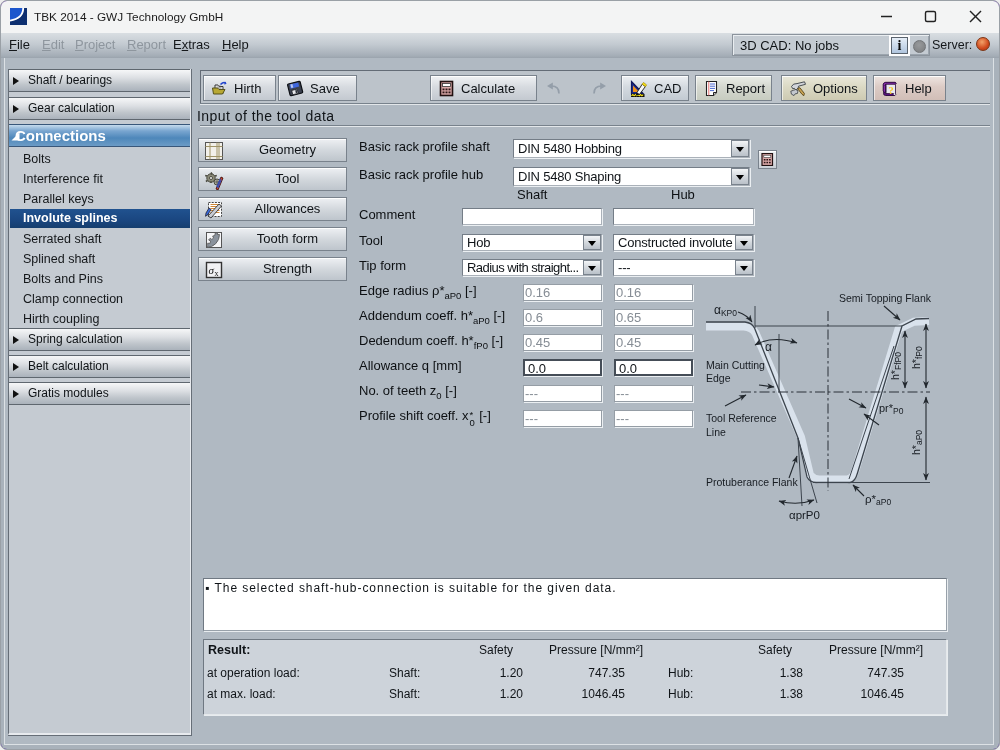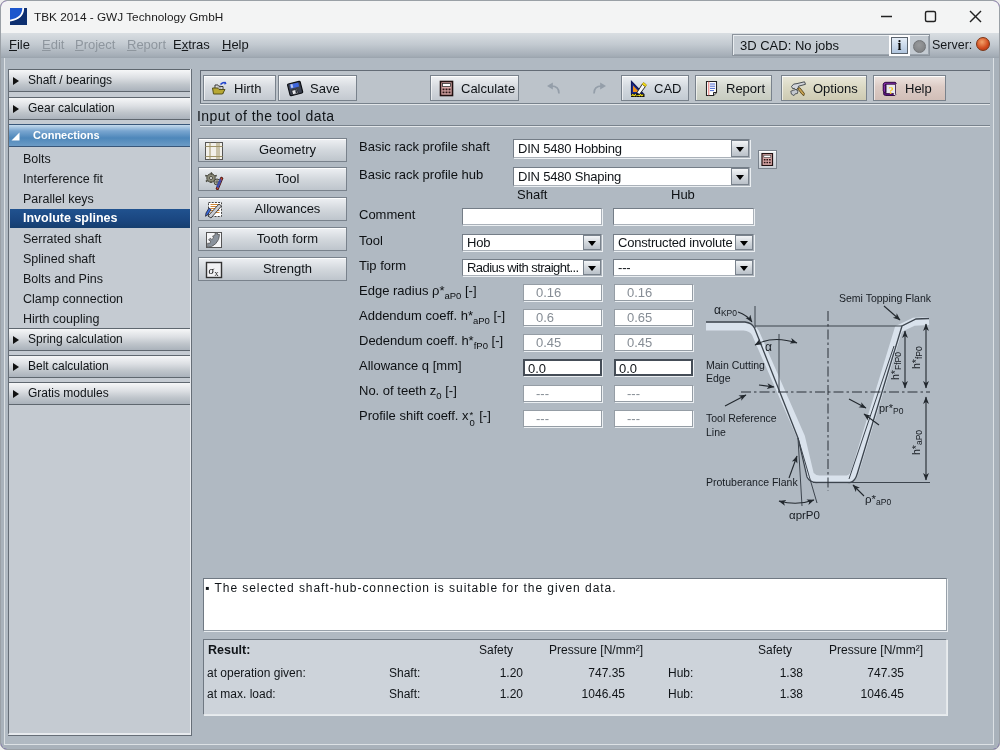--- a/index.html
+++ b/index.html
@@ -151,7 +151,7 @@
       </svg>
         <span>Save</span>
       </div>
-    <div class="btn" style="left:429px;width:89px">
+    <div class="btn" style="left:429px;width:107px">
       <svg width="17" height="17" viewBox="0 0 17 17">
         <rect x="2.5" y="1.5" width="12" height="14" fill="#d9a7a7" stroke="#201010" stroke-width="1.6"></rect>
         <rect x="4.5" y="3.5" width="8" height="3" fill="#fff" stroke="#333" stroke-width="0.8"></rect>

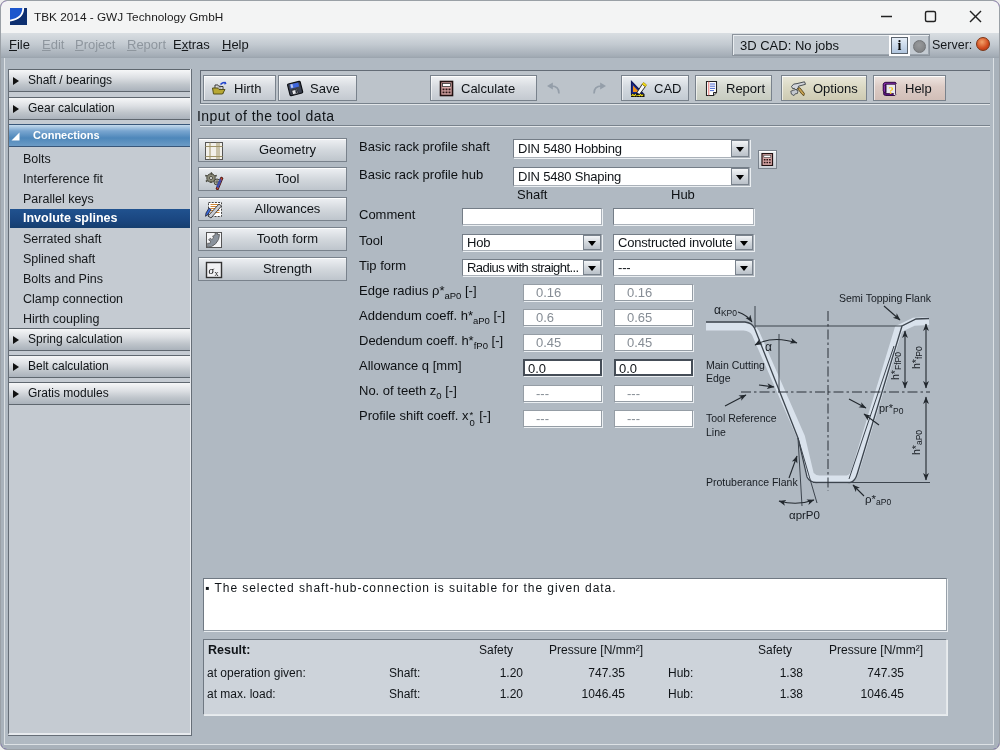--- a/index.html
+++ b/index.html
@@ -20,7 +20,7 @@
 .acc span.t { position:absolute; left:19px; }
 .acc .tri { position:absolute; left:4px; top:7px; width:0; height:0; border-left:6px solid #111; border-top:4.5px solid transparent; border-bottom:4.5px solid transparent; }
 .accblue { background:linear-gradient(180deg,#c6dbed 0%,#7aa6d0 28%,#4e87ba 62%,#6c9bc6 100%); border-top:1px solid #39577a; border-bottom:1px solid #39577a; color:#fff; font-weight:bold; font-size:14px; }
-.accblue span.t { left:24px; font-size:11px;text-align:center; }
+.accblue span.t { left:6px; font-size:15px;text-align:center; }
 .item { position:absolute; left:1px; width:181px; height:20px; font-size:12.5px; color:#14171a; line-height:20px; }
 .item span { margin-left:13px; }
 .item.sel { height:19px; line-height:19px; background:linear-gradient(180deg,#20528f 0%,#1a4680 60%,#163e6e 100%); color:#fff; font-weight:bold; font-size:12.5px; }

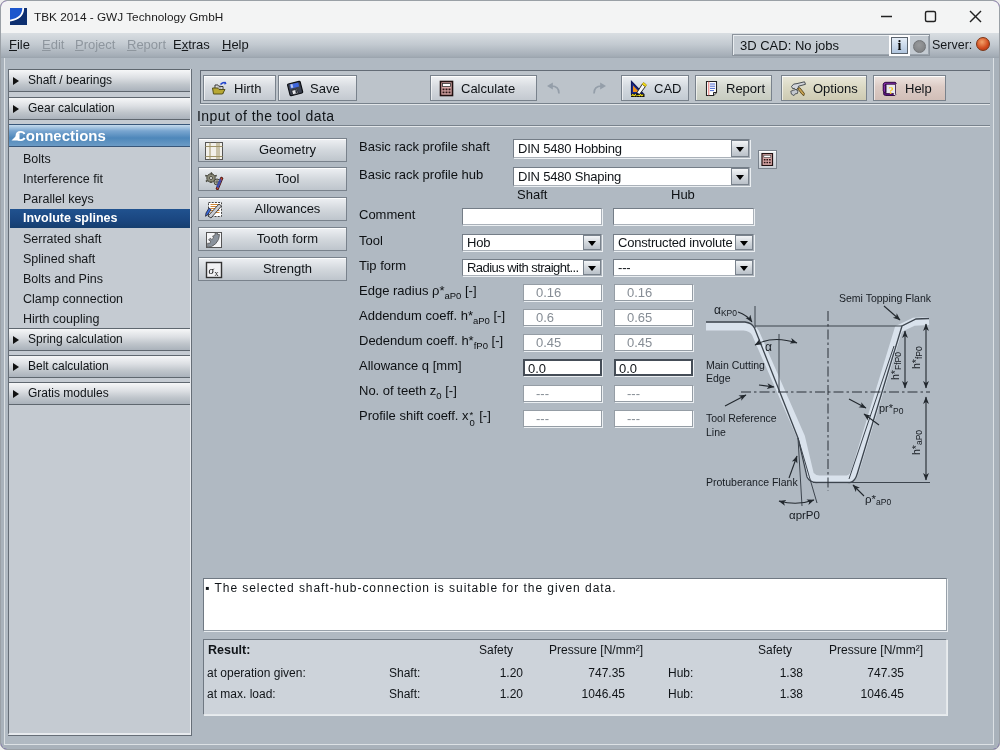--- a/index.html
+++ b/index.html
@@ -39,7 +39,7 @@
 
 .lbl { position:absolute; left:358px; font-size:13px; color:#0d1013; white-space:nowrap; }
 sub { font-size:9.5px; vertical-align:-4px; }
-.inp { position:absolute; background:#fff; border:1px solid #747d87; border-right-color:#aab1b9; border-bottom-color:#aab1b9; box-shadow:1px 1px 0 rgba(238,241,244,.95); font-size:13px; color:#101418; padding-left:12px; }
+.inp { position:absolute; background:#fff; border:1px solid #747d87; border-right-color:#aab1b9; border-bottom-color:#aab1b9; box-shadow:1px 1px 0 rgba(238,241,244,.95); font-size:13px; color:#101418; padding-left:1px; }
 .inp.dis { color:#868d95; border-color:#959da5; }
 .inp.edit { border:2px solid #454d57; padding-left:3px; }
 .combo { position:absolute; background:#fff; border:1px solid #747d87; border-right-color:#aab1b9; border-bottom-color:#aab1b9; box-shadow:1px 1px 0 rgba(238,241,244,.95); font-size:13.5px; color:#101418; }

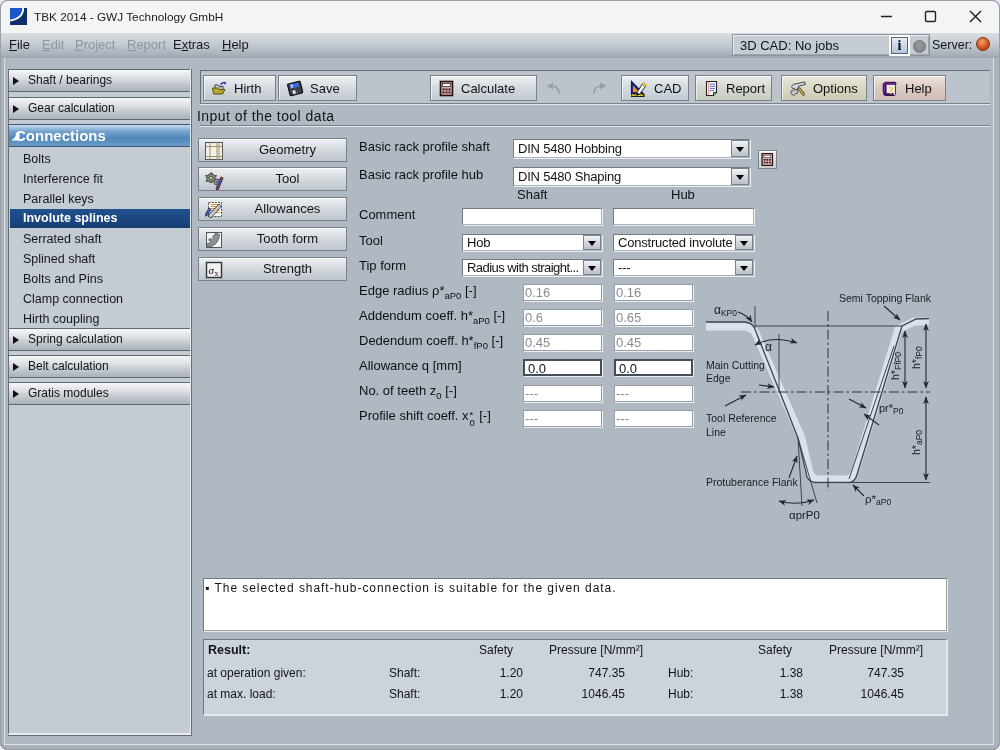--- a/index.html
+++ b/index.html
@@ -391,7 +391,7 @@
     <div class="rtx" style="left:530px;top:585px;width:130px;text-align:center">Pressure [N/mm²]</div>
     <div class="rtx" style="left:739px;top:585px;width:70px;text-align:center">Safety</div>
     <div class="rtx" style="left:810px;top:585px;width:130px;text-align:center">Pressure [N/mm²]</div>
-    <div class="rtx" style="left:206px;top:608px">at operation given:</div>
+    <div class="rtx" style="left:206px;top:608px">at operation load:</div>
     <div class="rtx" style="left:388px;top:608px">Shaft:</div>
     <div class="rtx r" style="left:460px;top:608px;width:62px">1.20</div>
     <div class="rtx r" style="left:530px;top:608px;width:94px">747.35</div>

